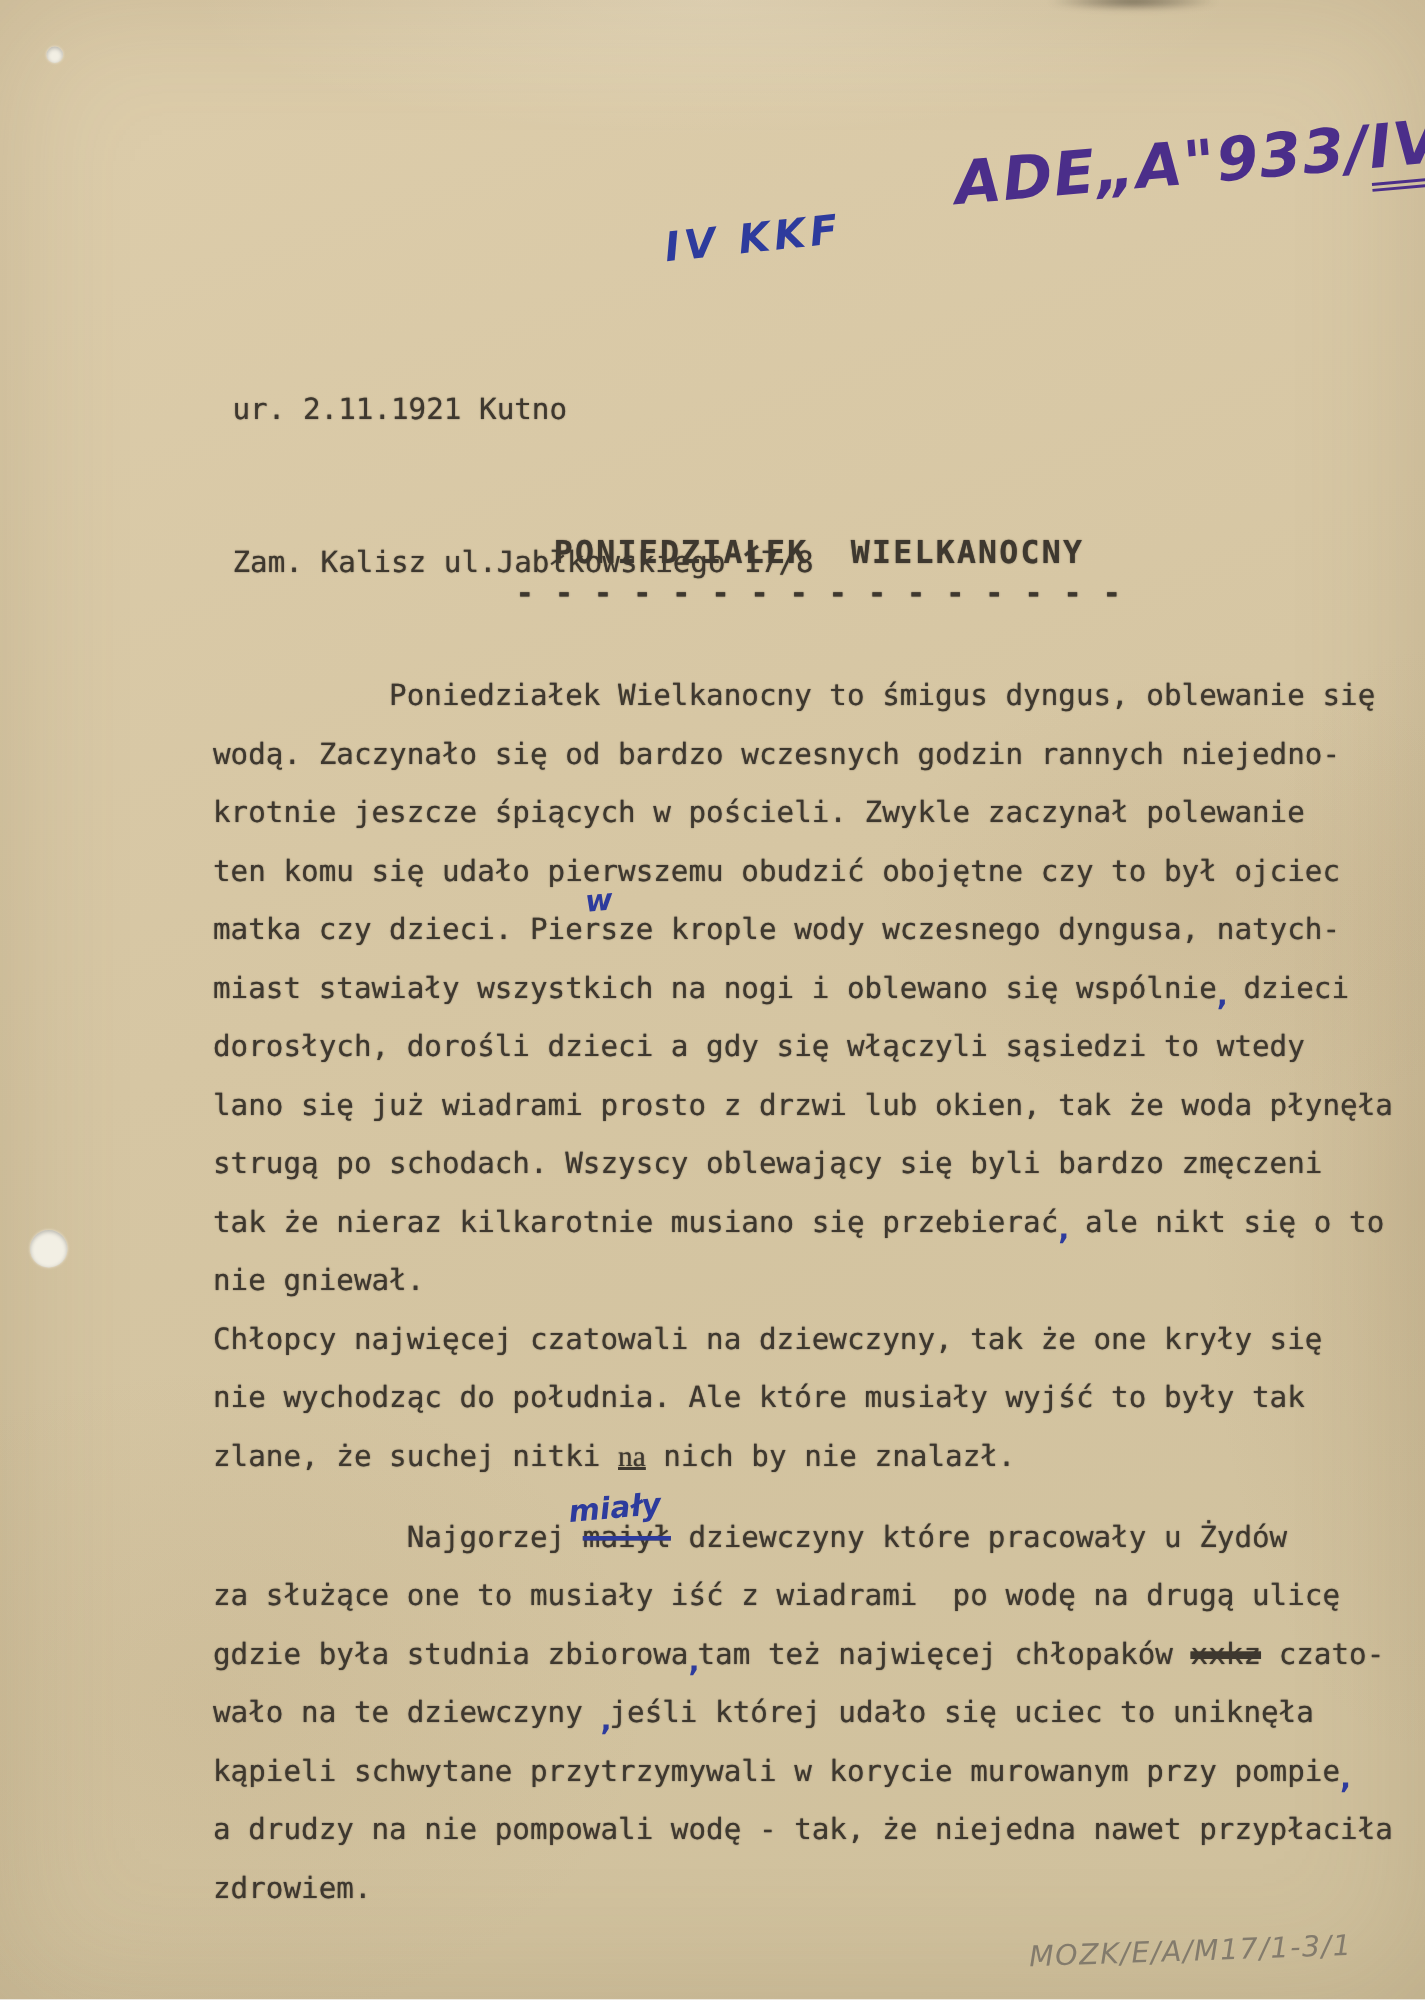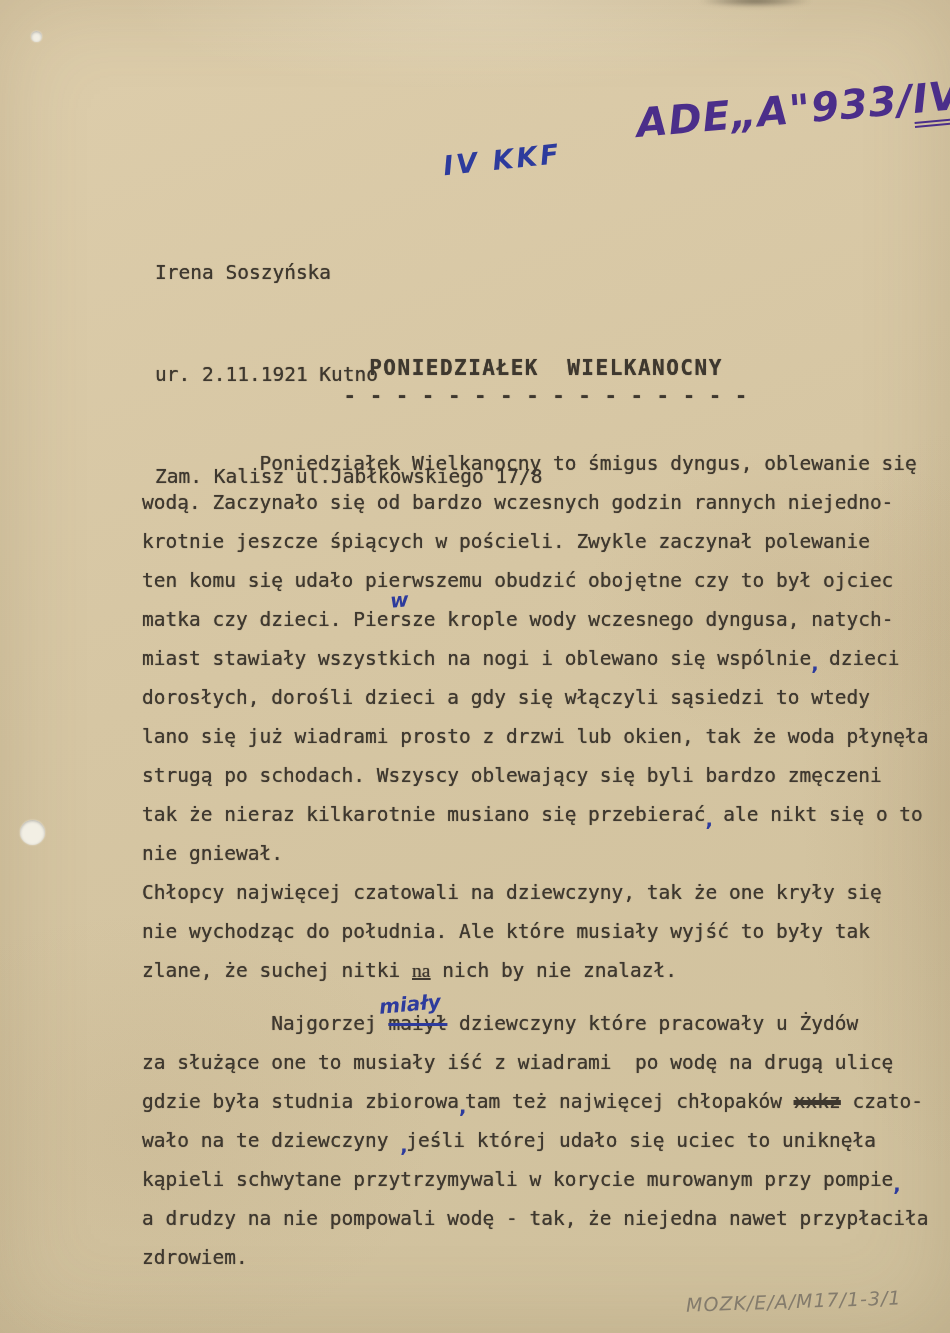--- a/index.html
+++ b/index.html
@@ -111,7 +111,6 @@
   <div class="anno-kkf">IV KKF</div>
 
   <div class="typed header">
-    <div>Irena Soszyńska</div>
     <div>ur. 2.11.1921 Kutno</div>
     <div>Zam. Kalisz ul.Jabłkowskiego 17/8</div>
   </div>

